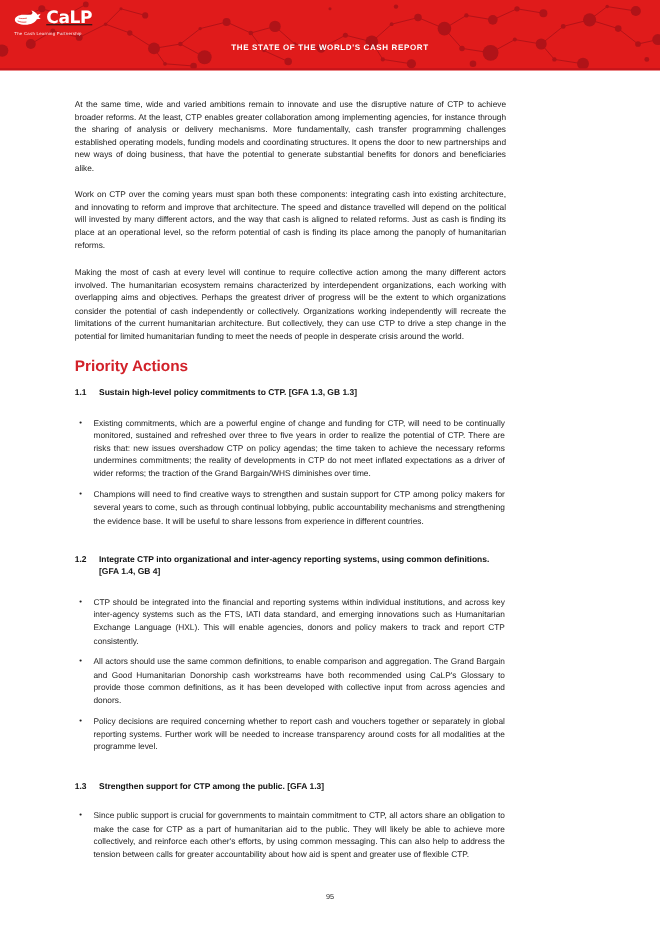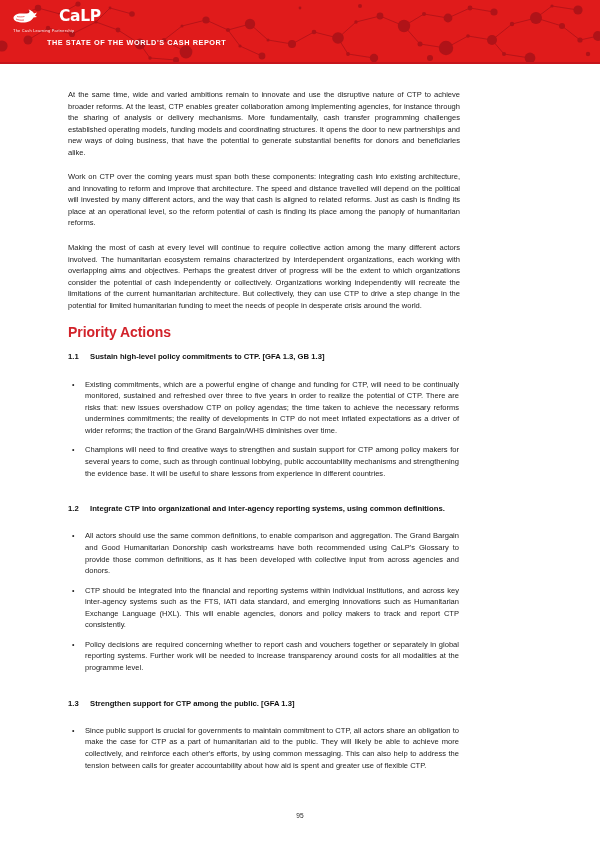--- a/index.html
+++ b/index.html
@@ -64,7 +64,8 @@
   .logo-row {
     display: flex;
     align-items: center;
-    gap: 21px;
+    gap: 4px;
+    text-decoration: underline;
   }
   .logo-mark {
     width: 26px;

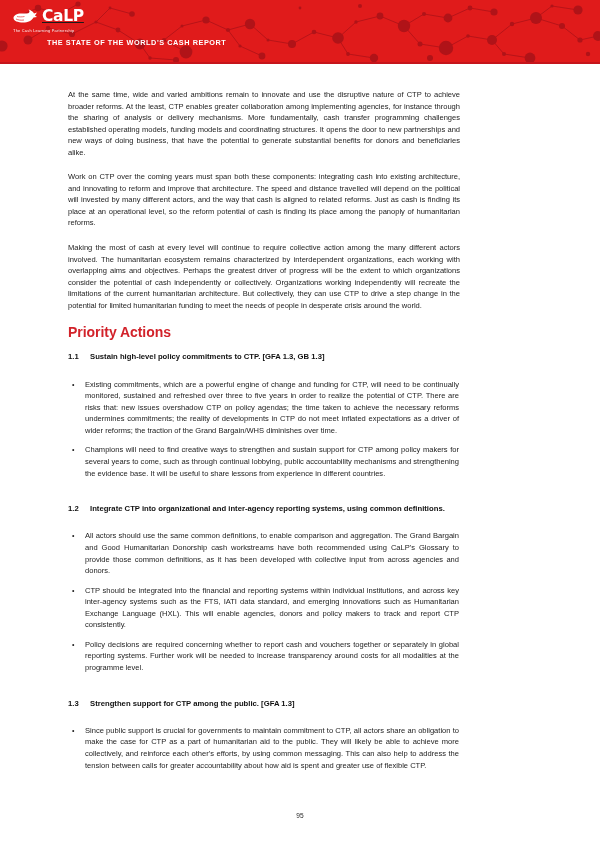--- a/index.html
+++ b/index.html
@@ -35,13 +35,13 @@
     left: 0;
     right: 0;
     top: 38px;
+    text-align: center;
     color: #ffffff;
     font-size: 7.3px;
     letter-spacing: 0.55px;
     font-weight: 600;
     white-space: nowrap;
     z-index: 4;
-    margin-left: 47px;
   }
   .banner-bottom-line {
     position: absolute;

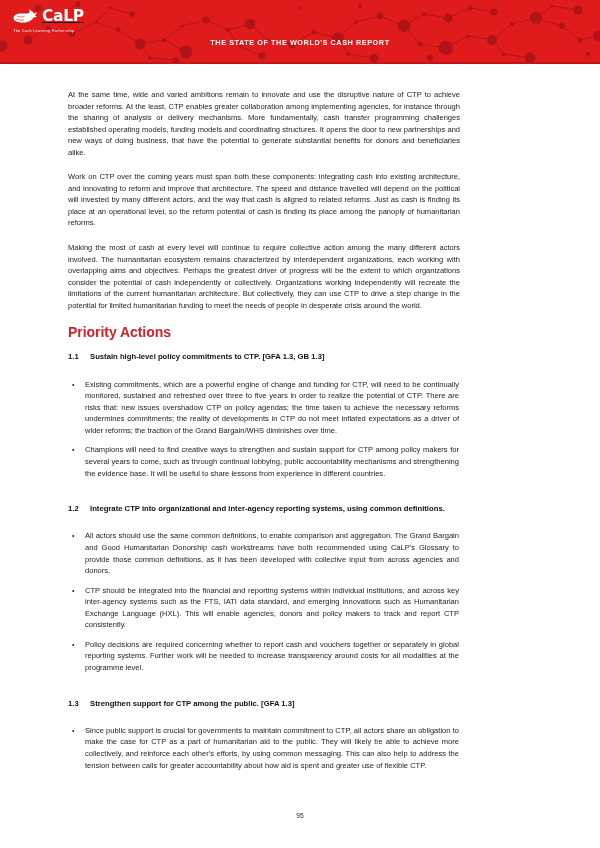--- a/index.html
+++ b/index.html
@@ -308,6 +308,7 @@
     <span class="action-num">1.2</span>
     <span class="action-text">
       <span>Integrate CTP into organizational and inter-agency reporting systems, using common definitions.</span>
+      <span class="action-sub">[GFA 1.4, GB 4]</span>
     </span>
   </div>
   <ul class="bullets">

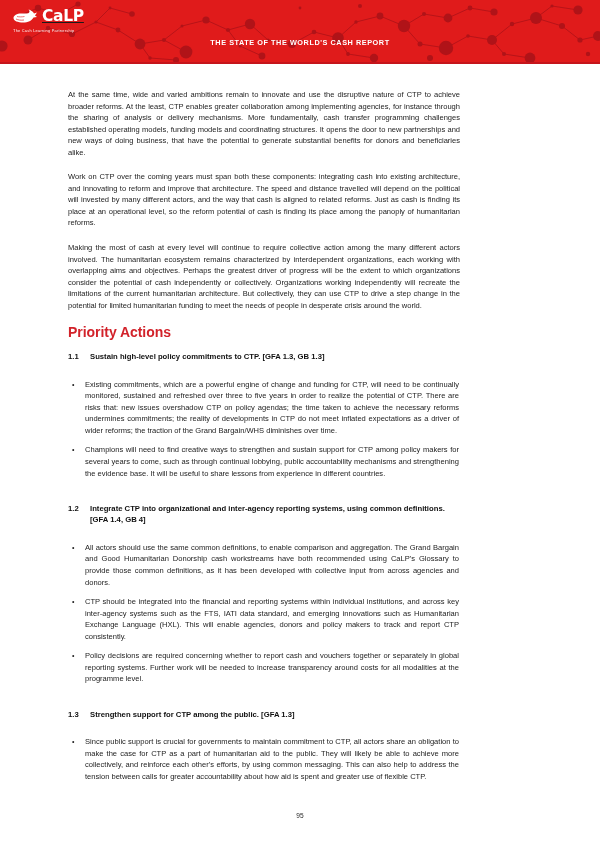--- a/index.html
+++ b/index.html
@@ -314,11 +314,11 @@
   <ul class="bullets">
     <li>
       <span class="bullet-dot">•</span>
+      <span class="bullet-body">CTP should be integrated into the financial and reporting systems within individual institutions, and across key inter-agency systems such as the FTS, IATI data standard, and emerging innovations such as Humanitarian Exchange Language (HXL). This will enable agencies, donors and policy makers to track and report CTP consistently.</span>
+    </li>
+    <li>
+      <span class="bullet-dot">•</span>
       <span class="bullet-body">All actors should use the same common definitions, to enable comparison and aggregation. The Grand Bargain and Good Humanitarian Donorship cash workstreams have both recommended using CaLP's Glossary to provide those common definitions, as it has been developed with collective input from across agencies and donors.</span>
-    </li>
-    <li>
-      <span class="bullet-dot">•</span>
-      <span class="bullet-body">CTP should be integrated into the financial and reporting systems within individual institutions, and across key inter-agency systems such as the FTS, IATI data standard, and emerging innovations such as Humanitarian Exchange Language (HXL). This will enable agencies, donors and policy makers to track and report CTP consistently.</span>
     </li>
     <li>
       <span class="bullet-dot">•</span>

